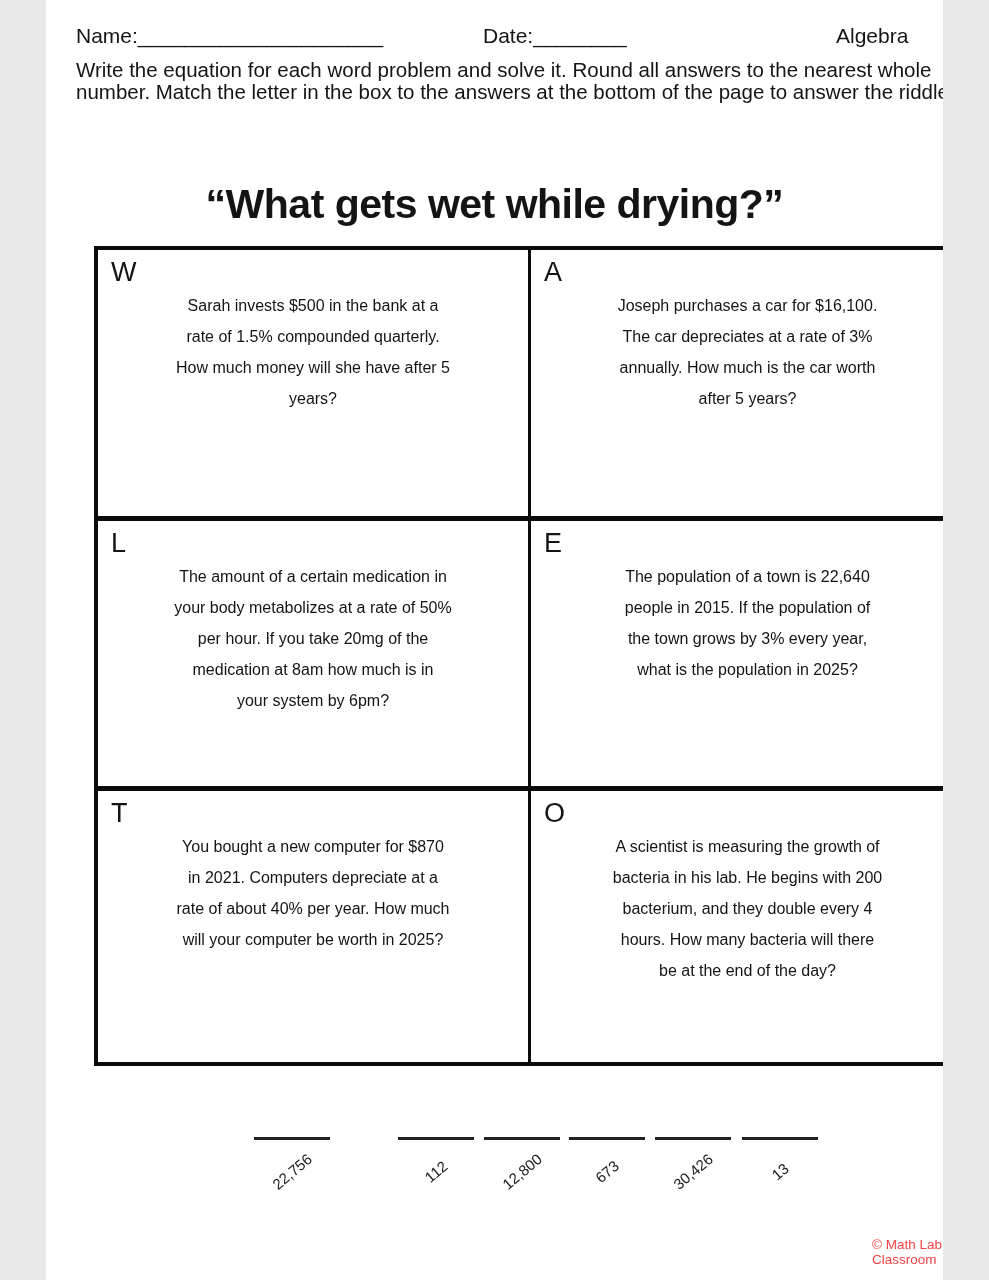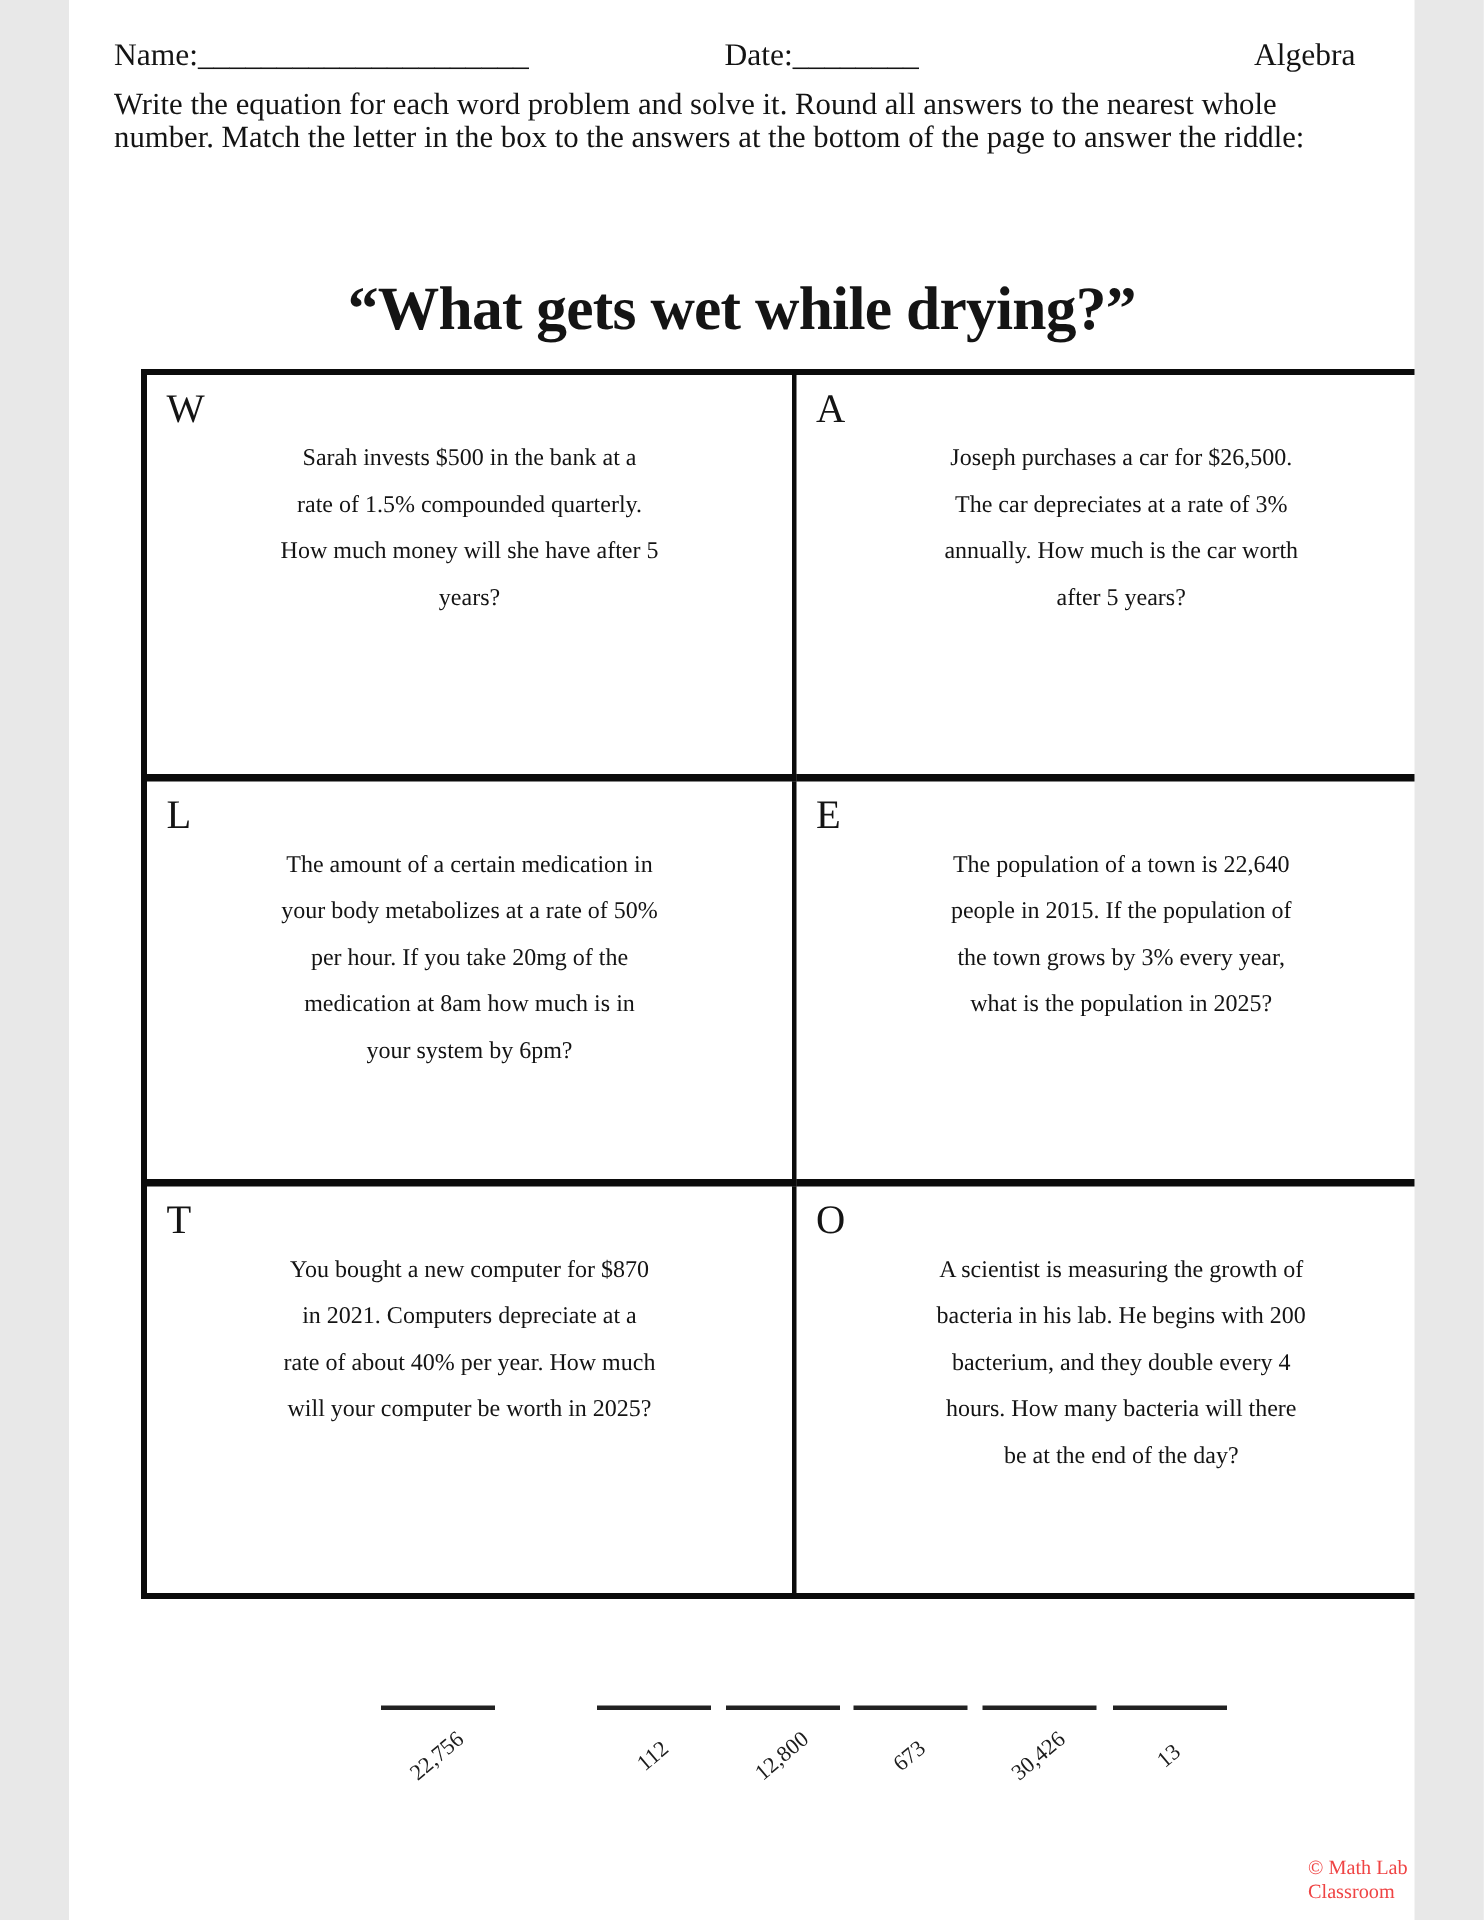--- a/index.html
+++ b/index.html
@@ -11,7 +11,7 @@
     margin: 0 auto;
     background: #ffffff;
     color: #141414;
-    font-family: Liberation Serif, serif;
+    font-family: Liberation Sans, sans-serif;
     overflow: hidden;
   }
 

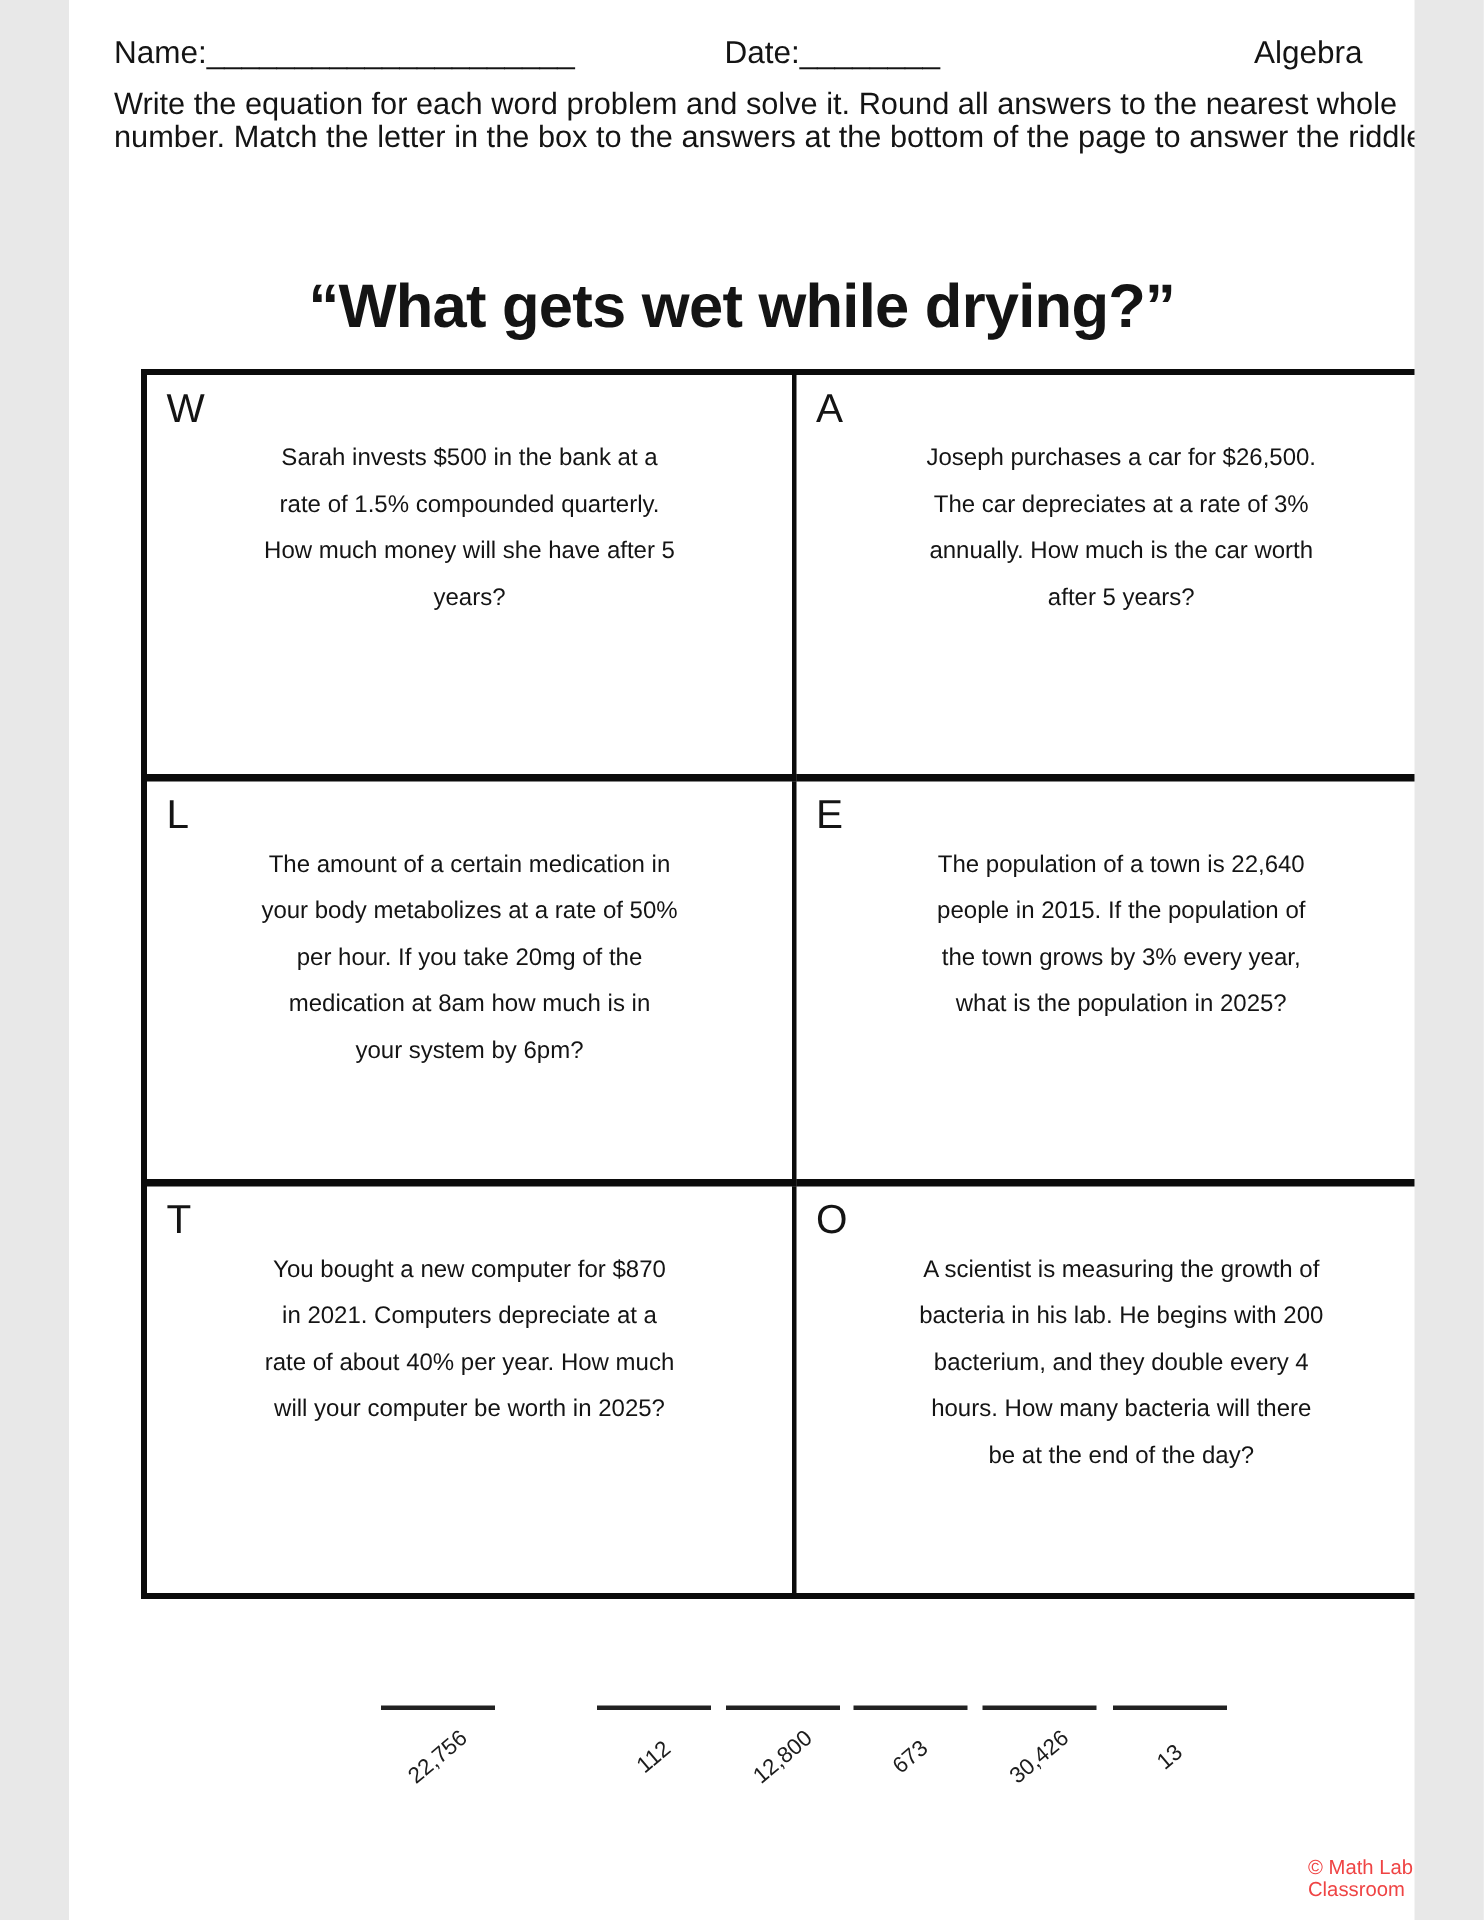--- a/index.html
+++ b/index.html
@@ -115,7 +115,7 @@
     </div>
     <div class="cell row-top">
       <div class="cell-letter">A</div>
-      <div class="problem-text">Joseph purchases a car for $26,500.
+      <div class="problem-text">Joseph purchases a car for $16,100.
 The car depreciates at a rate of 3%
 annually. How much is the car worth
 after 5 years?</div>

